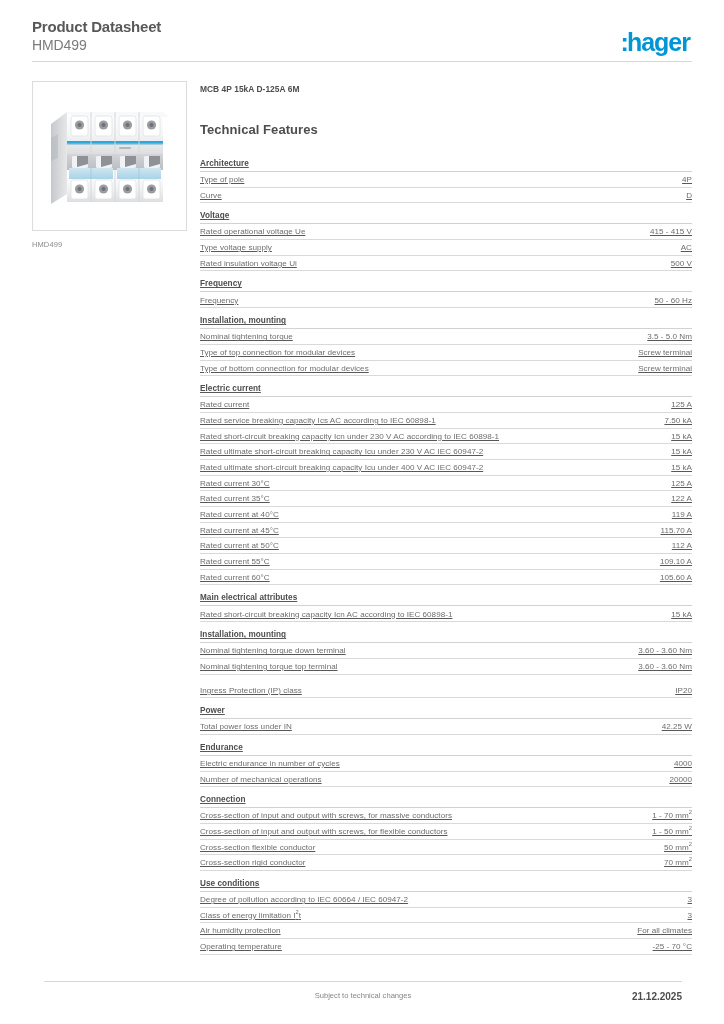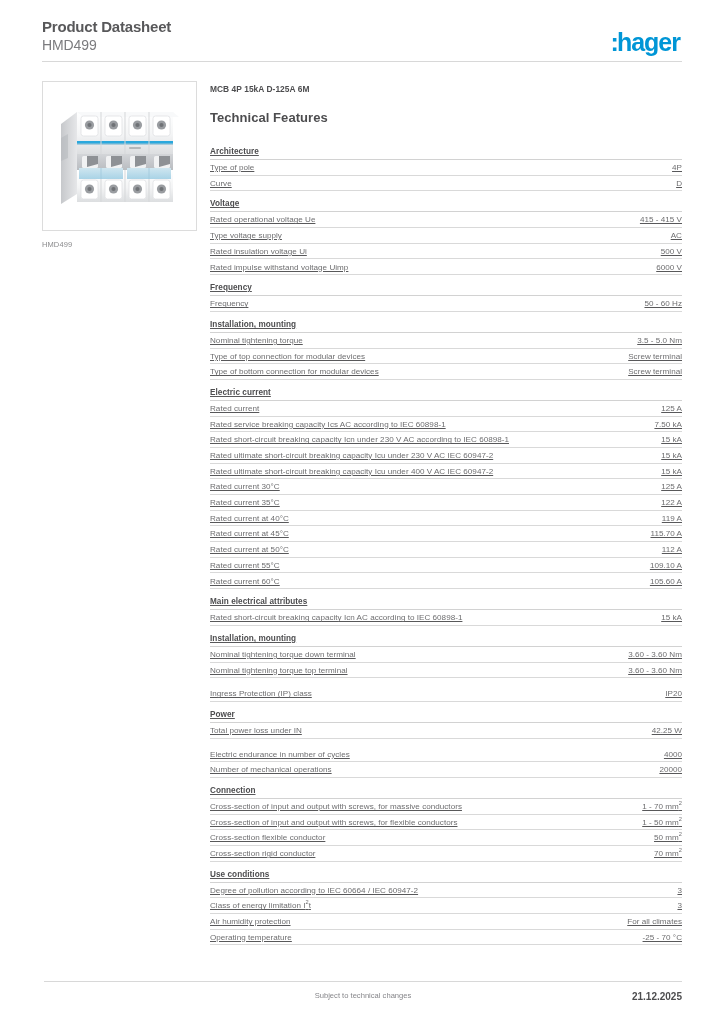--- a/index.html
+++ b/index.html
@@ -21,7 +21,7 @@
     width: 724px;
     height: 1024px;
     background: #ffffff;
-    padding: 0 42px;
+    padding: 0 32px;
   }
 
   

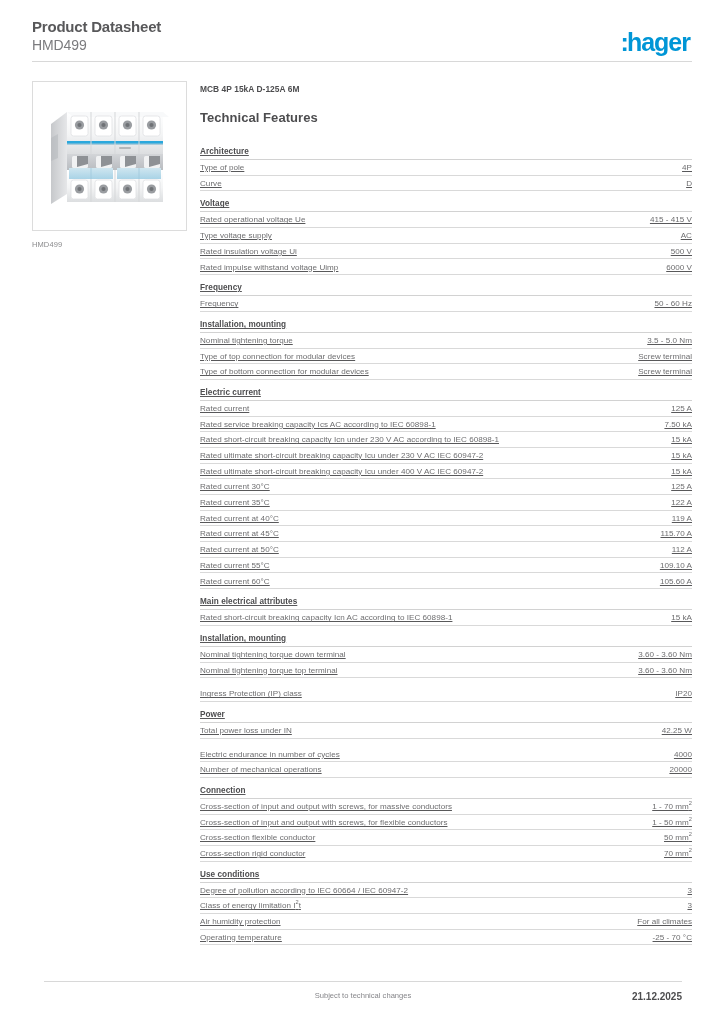--- a/index.html
+++ b/index.html
@@ -106,7 +106,7 @@
     font-weight: bold;
     color: #4d4d4f;
     letter-spacing: 0.05px;
-    margin-bottom: 16px;
+    margin-bottom: 28px;
   }
 
   .tech-features {

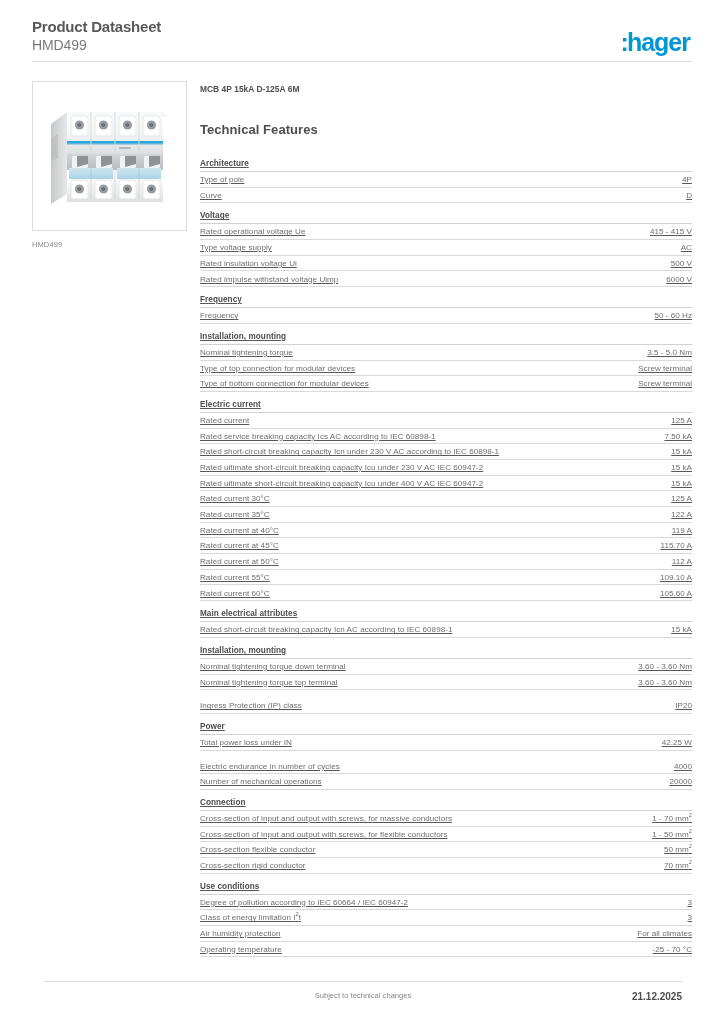--- a/index.html
+++ b/index.html
@@ -313,10 +313,6 @@
               <div class="spec-label">Rated insulation voltage Ui</div>
               <div class="spec-value">500 V</div>
             </div>
-            <div class="spec-row">
-              <div class="spec-label">Rated impulse withstand voltage Uimp</div>
-              <div class="spec-value">6000 V</div>
-            </div>
           </div>
           <div class="spec-group">
             <div class="group-title">Frequency</div>

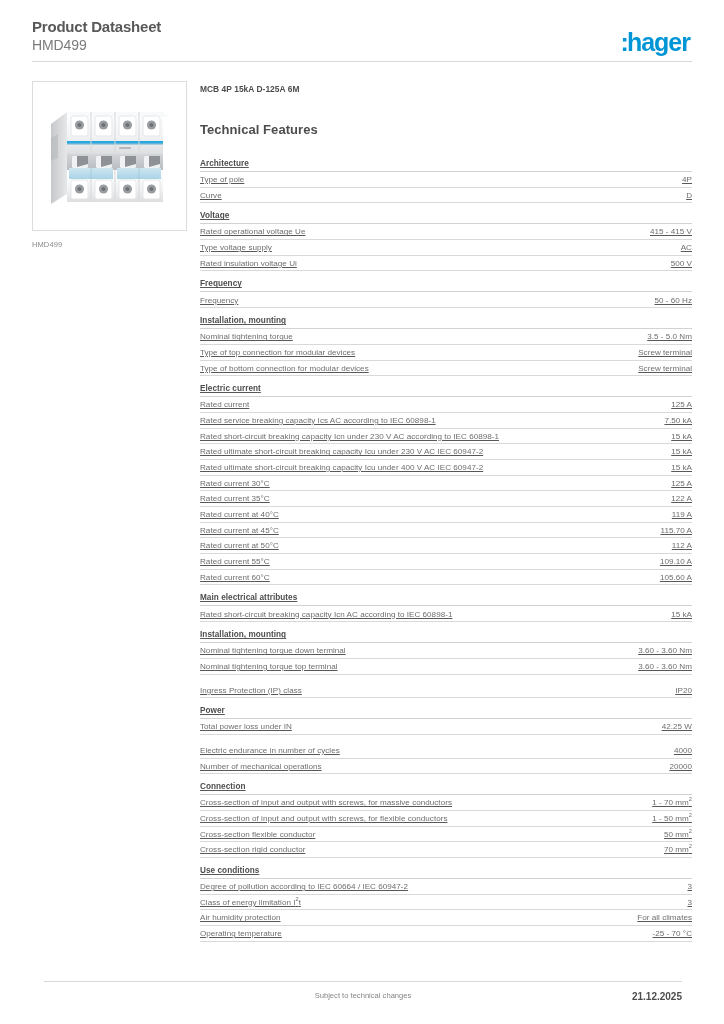--- a/index.html
+++ b/index.html
@@ -419,6 +419,7 @@
             </div>
           </div>
           <div class="spec-group">
+            <div class="group-title">Endurance</div>
             <div class="spec-row">
               <div class="spec-label">Electric endurance in number of cycles</div>
               <div class="spec-value">4000</div>

